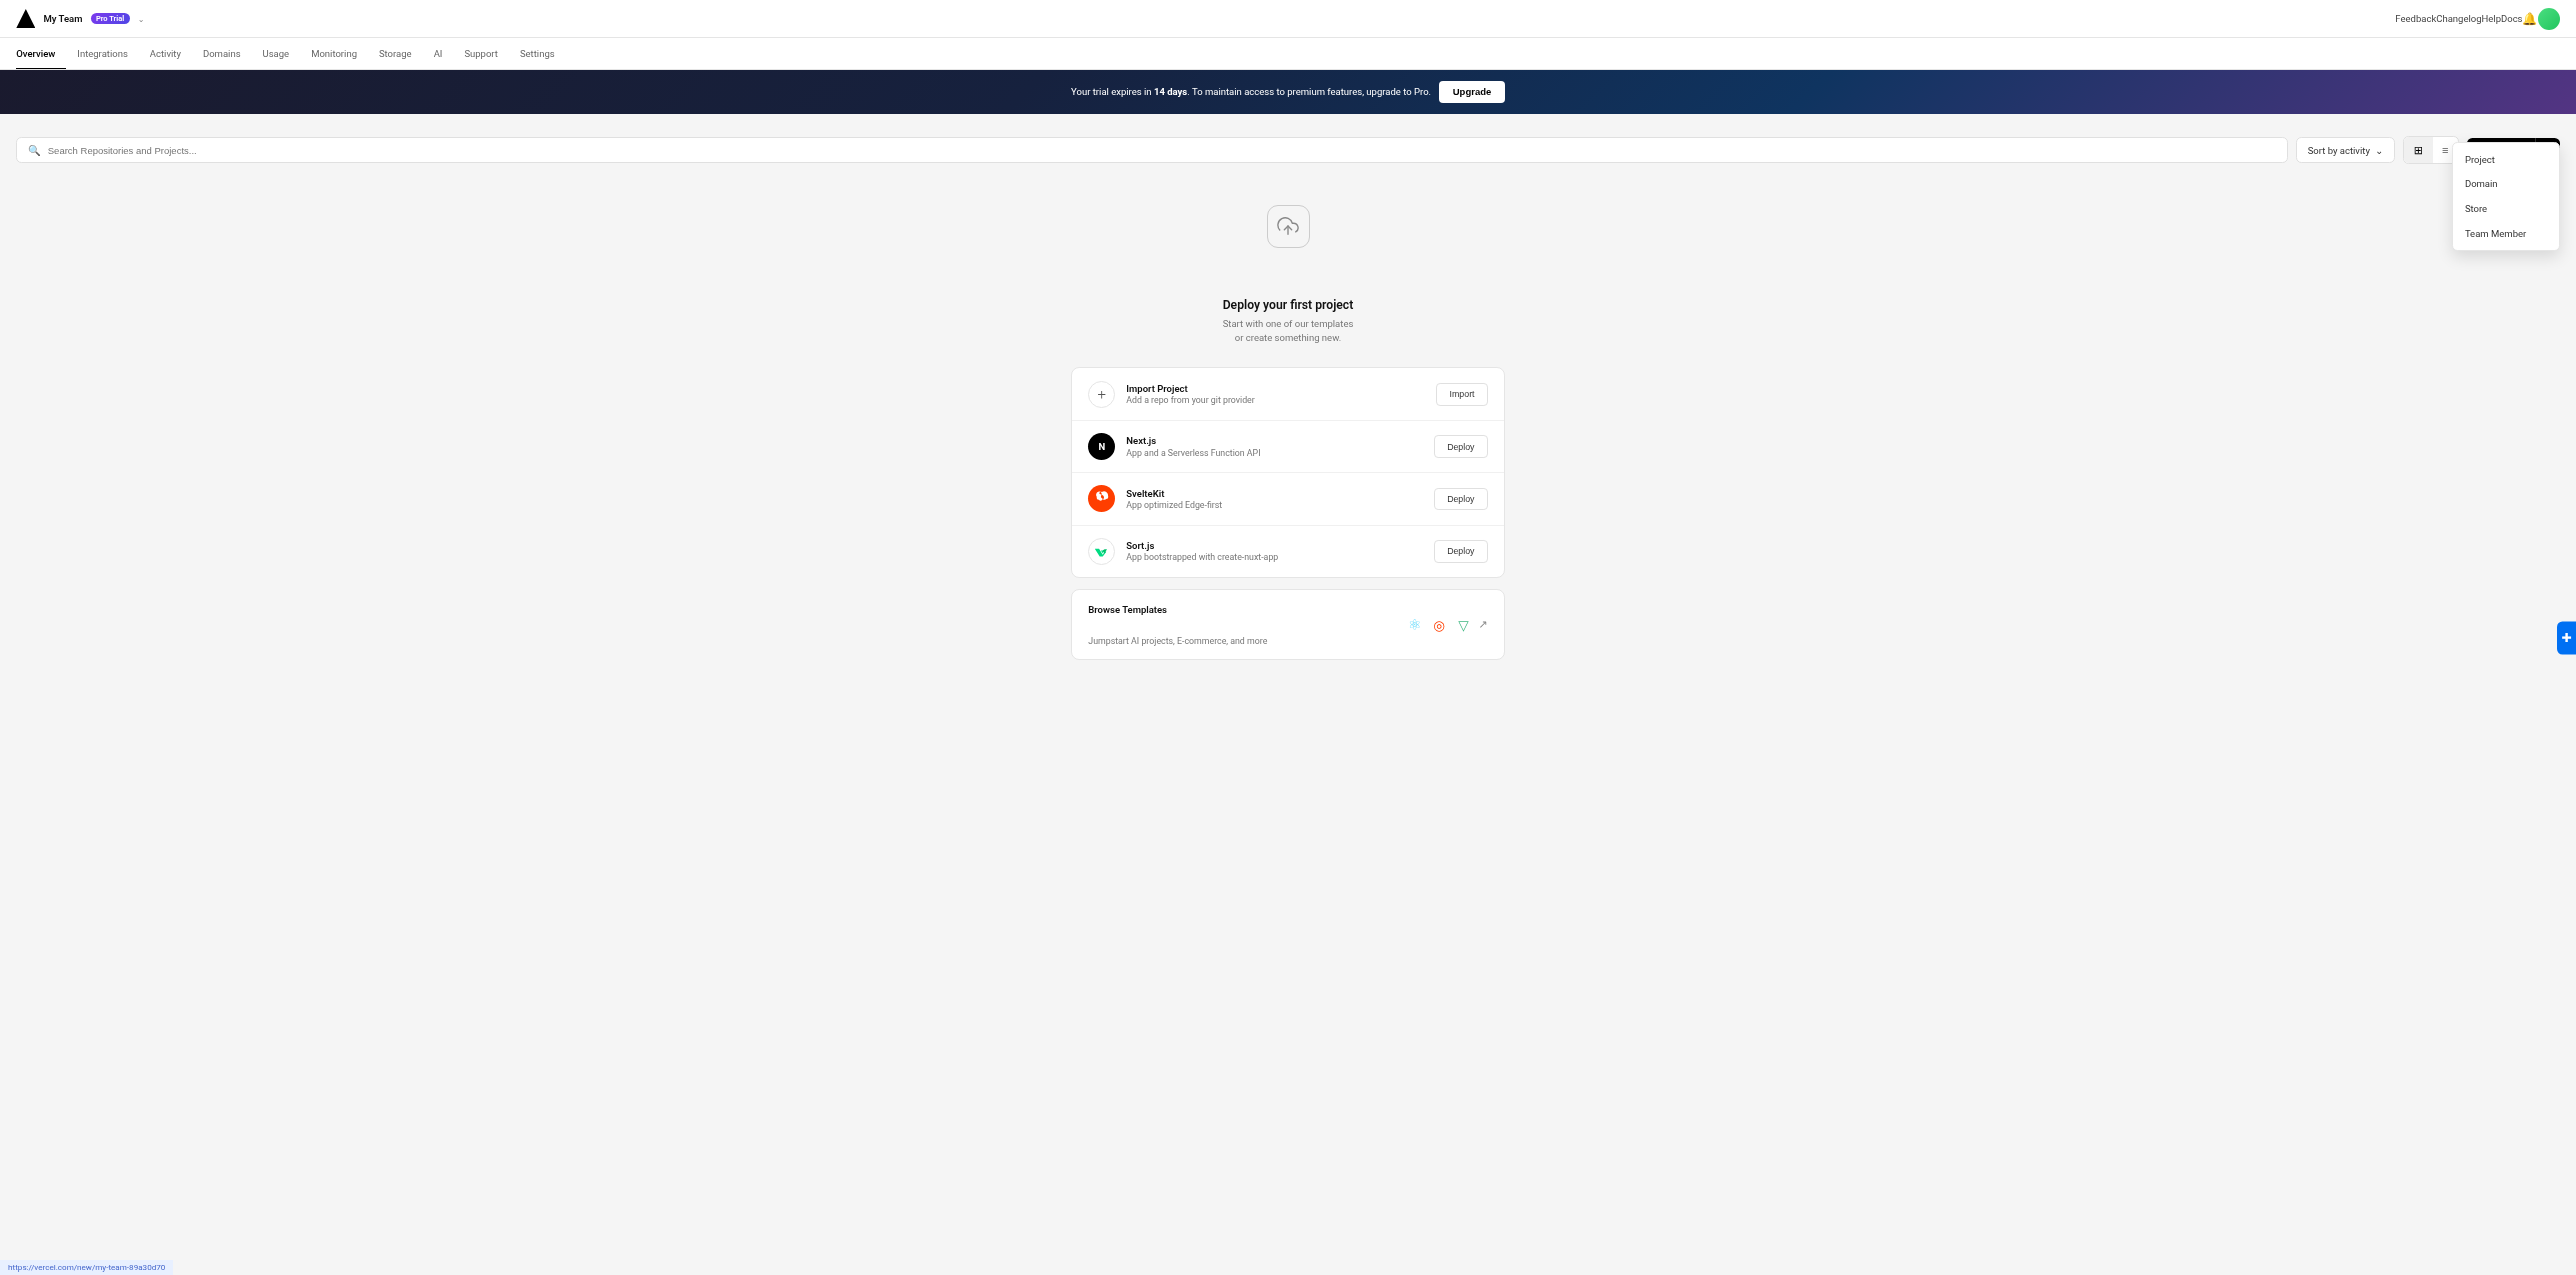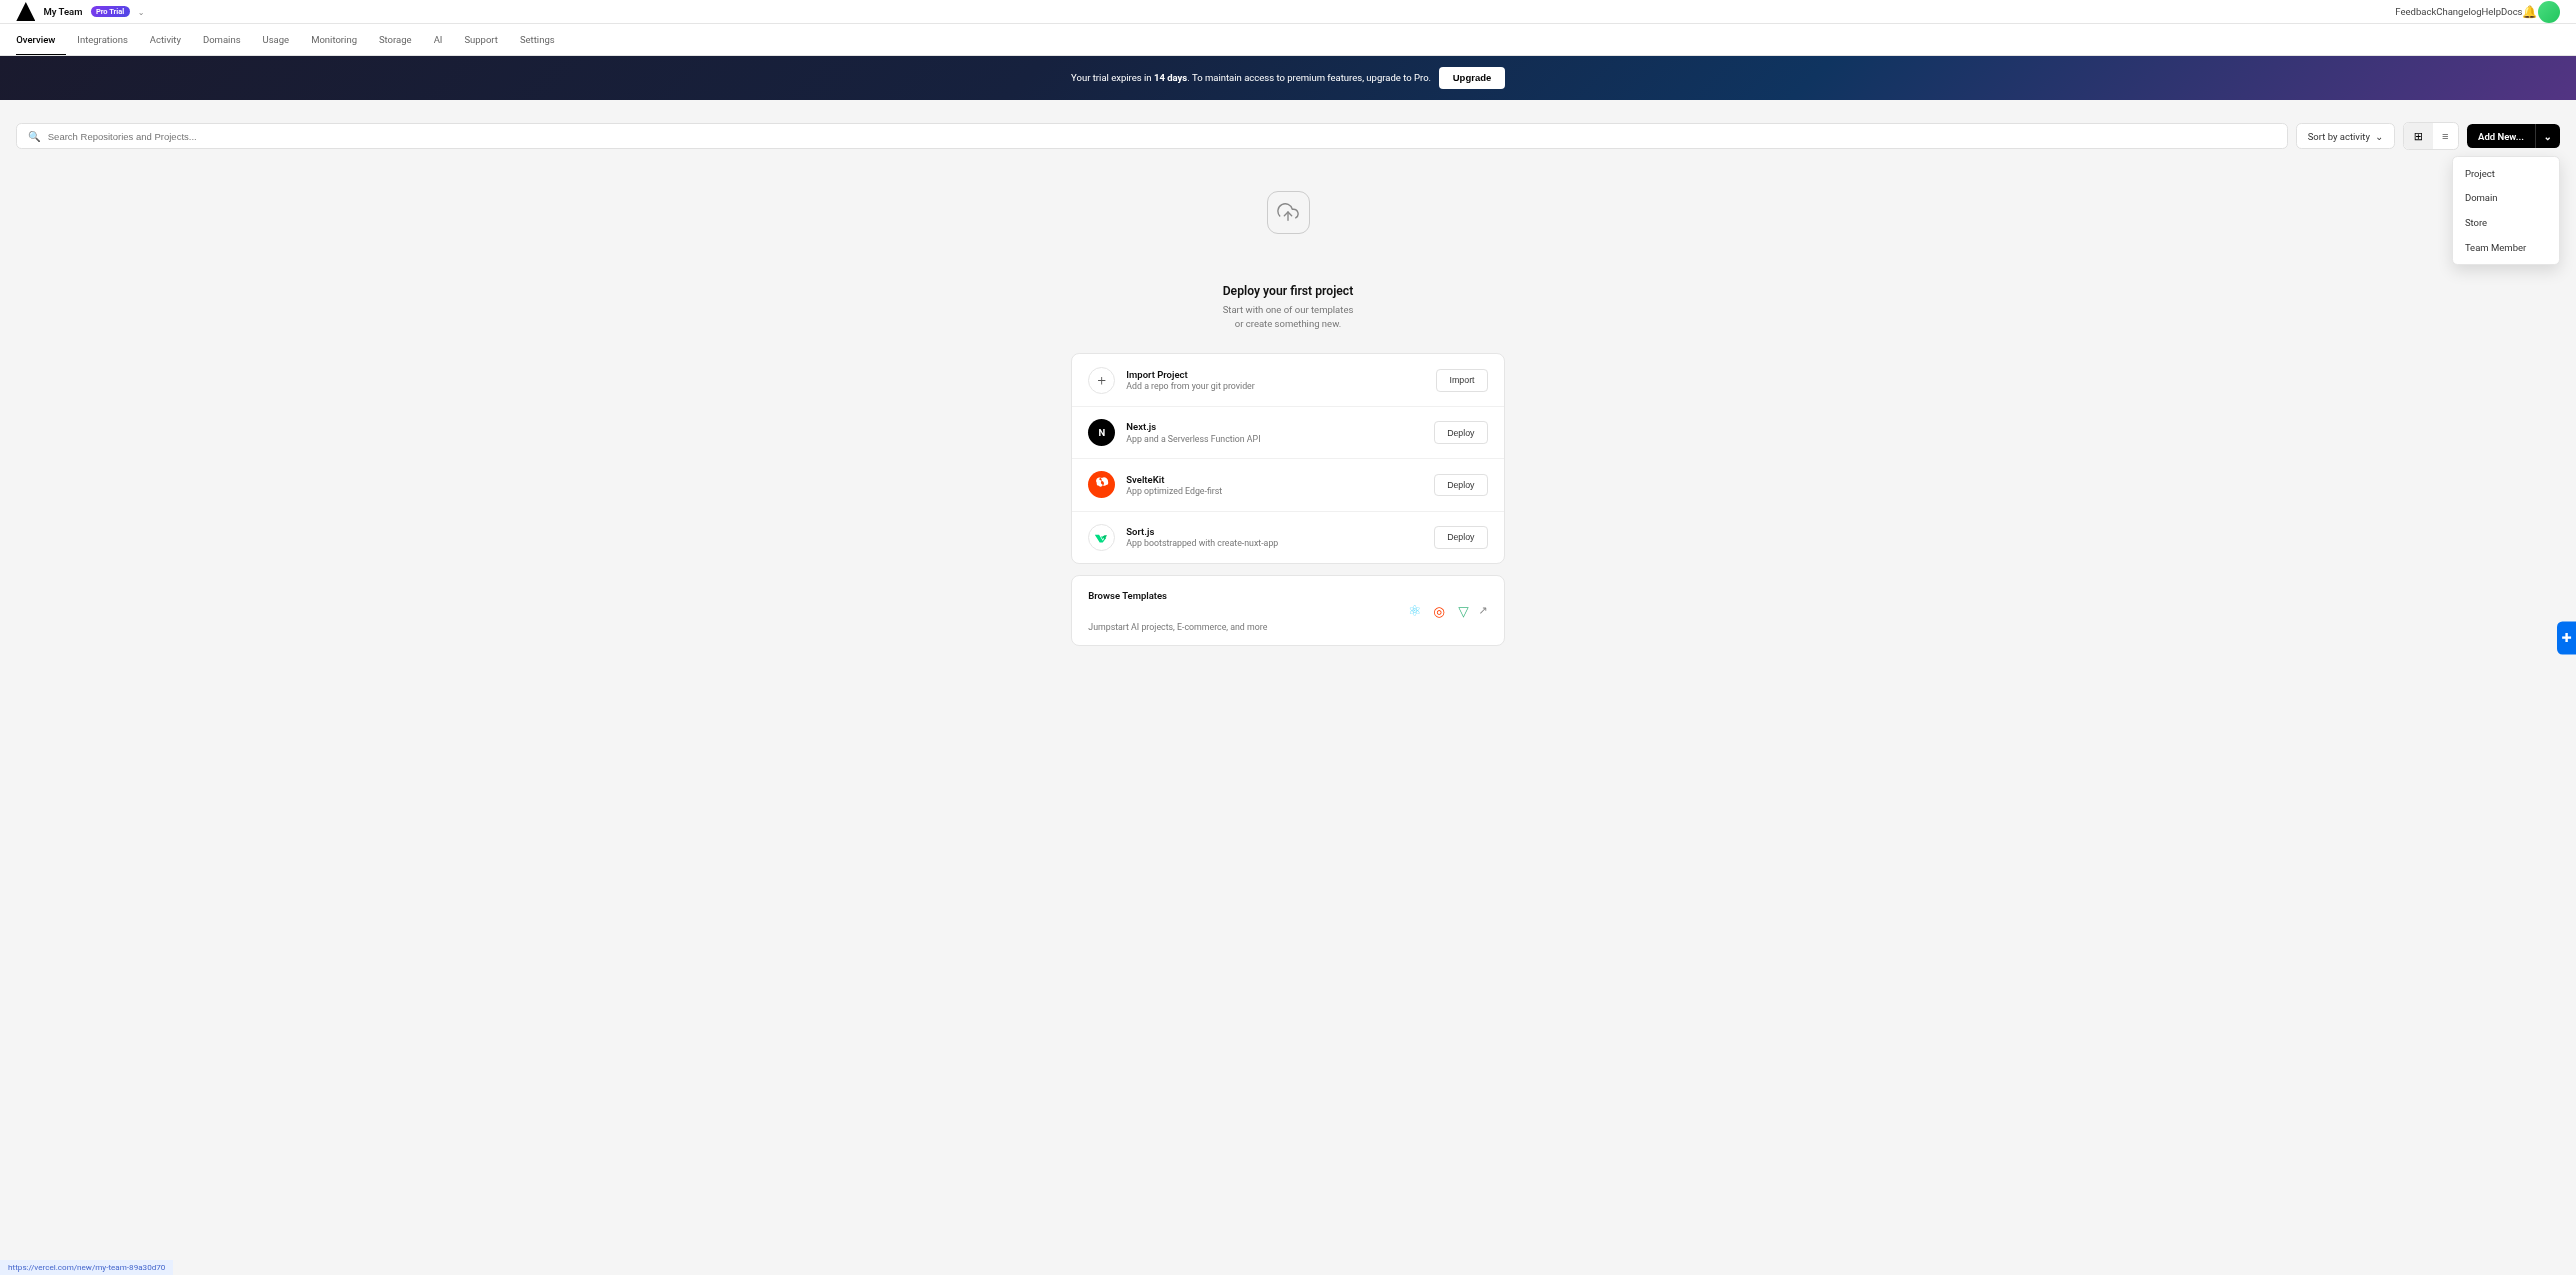--- a/index.html
+++ b/index.html
@@ -12,7 +12,7 @@
       display: flex;
       align-items: center;
       padding: 0 16.3px;
-      height: 24px;
+      height: 38px;
       justify-content: space-between;
     }
     .top-nav-left { display: flex; align-items: center; gap: 8.1px; }

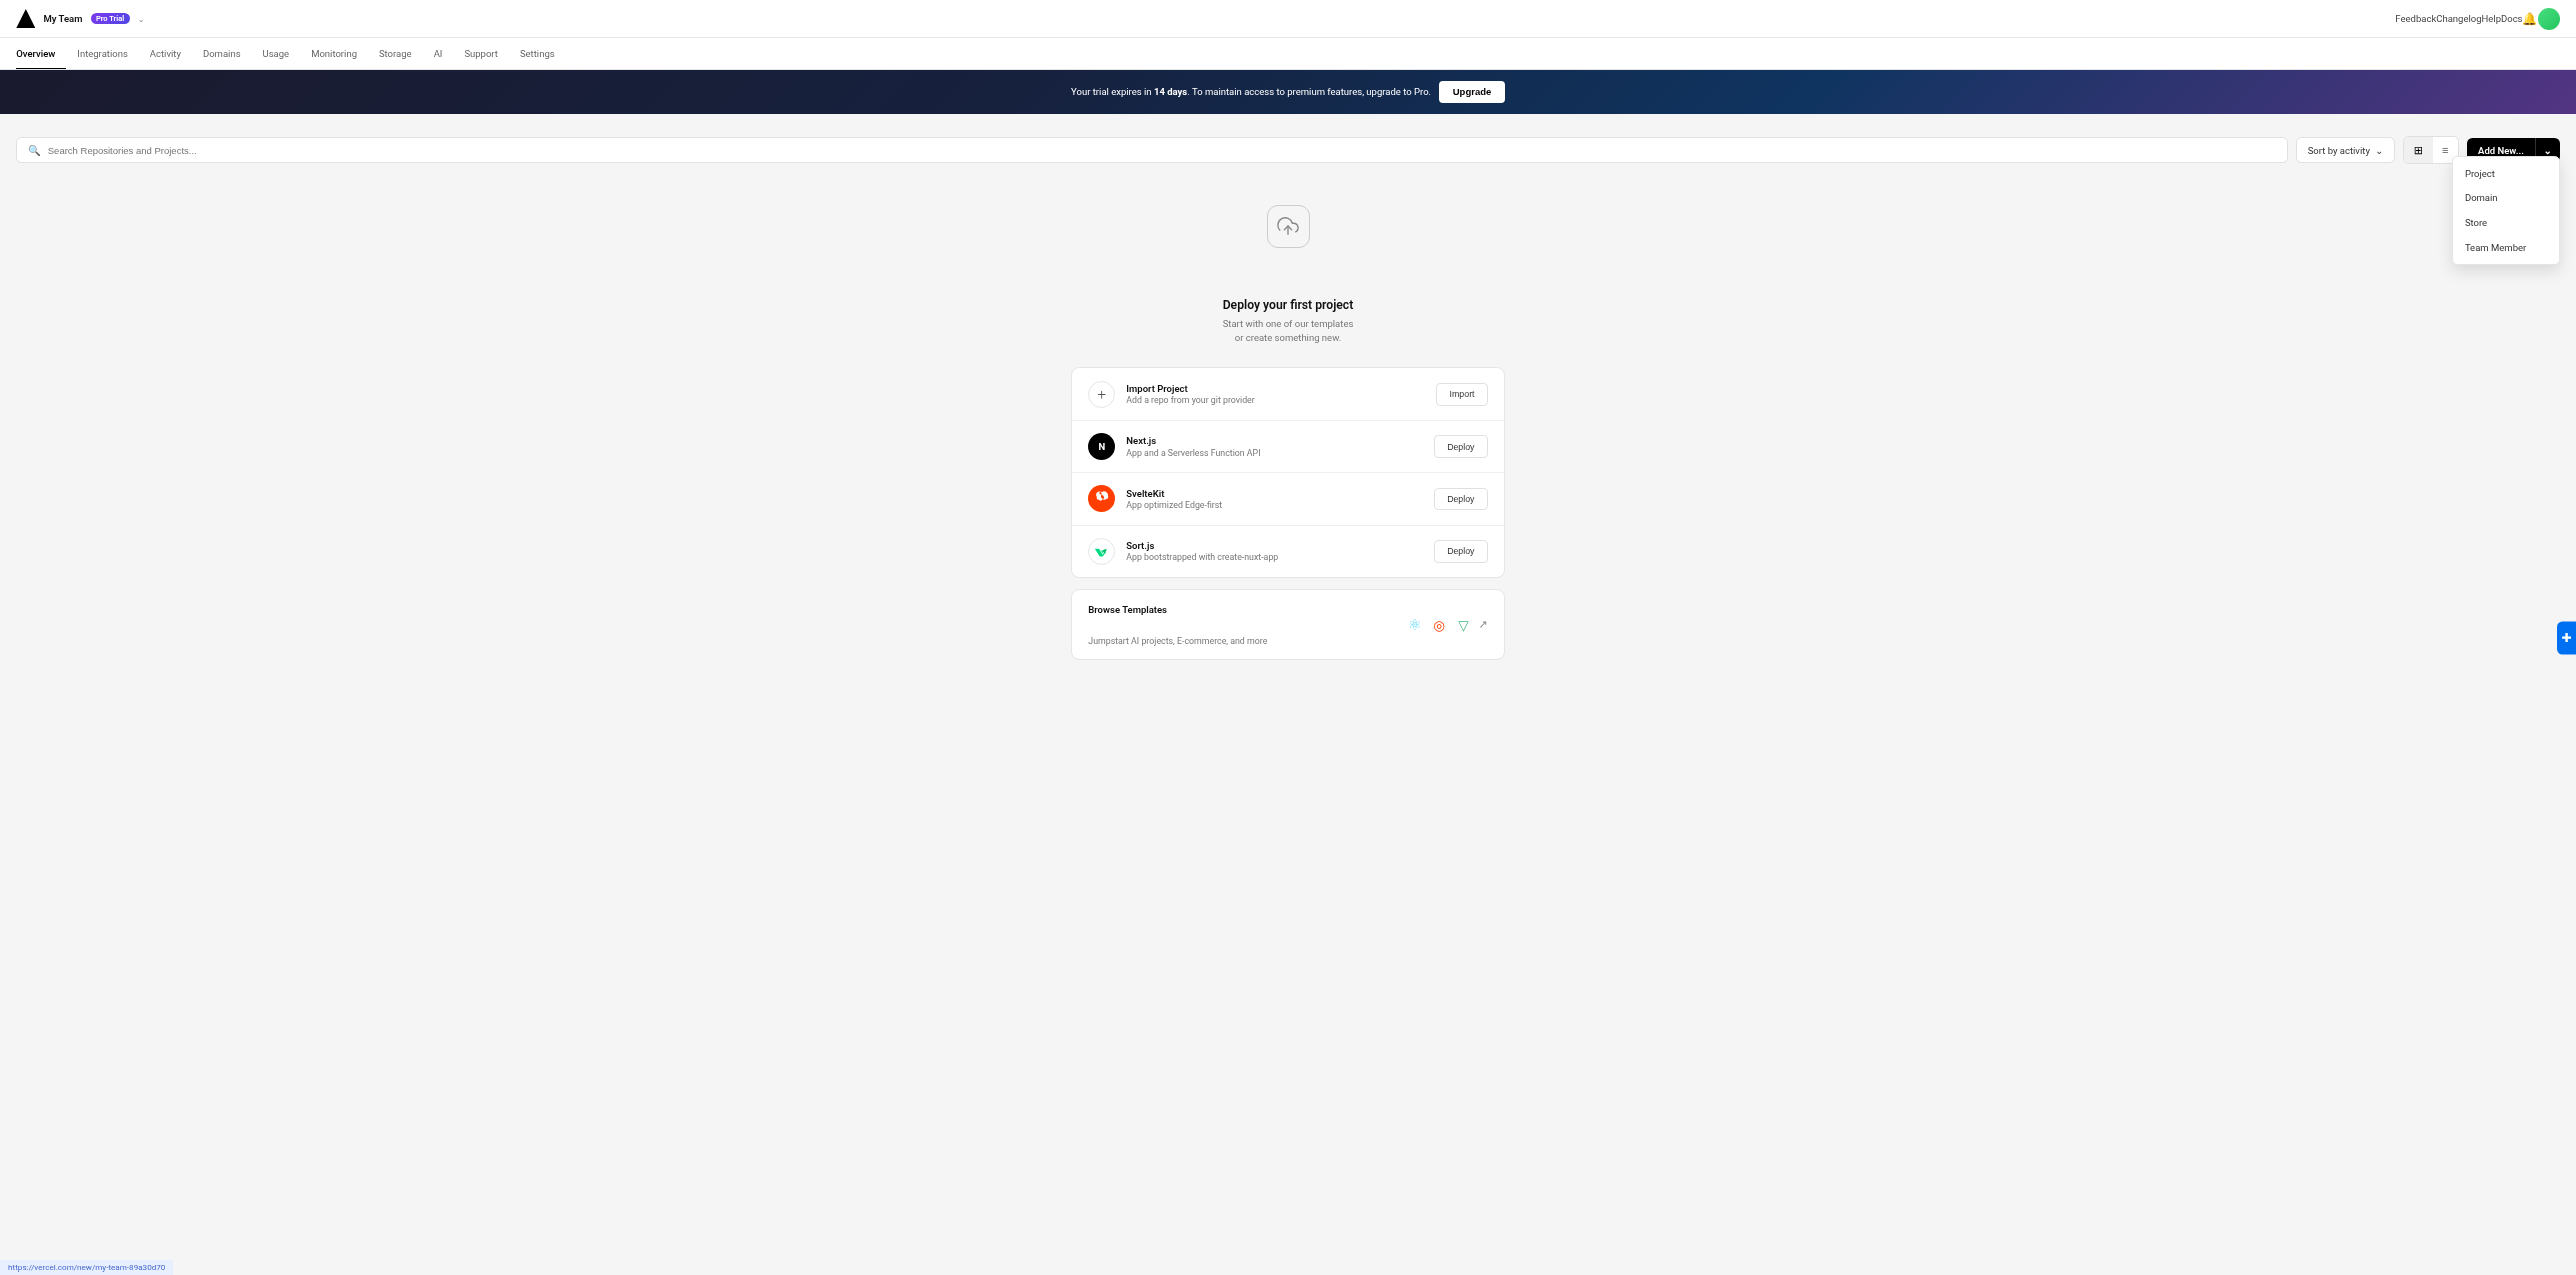--- a/index.html
+++ b/index.html
@@ -166,7 +166,7 @@
     .dropdown-menu {
       position: absolute;
       right: 16.3px;
-      top: 156px;
+      top: 142px;
       background: #fff;
       border: 0.7px solid #e5e5e5;
       border-radius: 5.4px;

